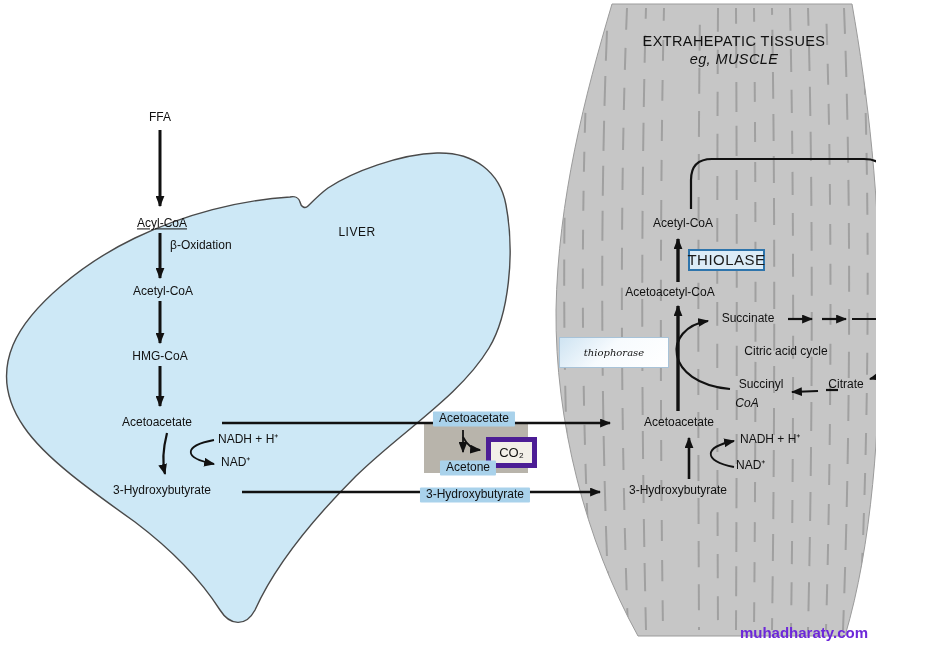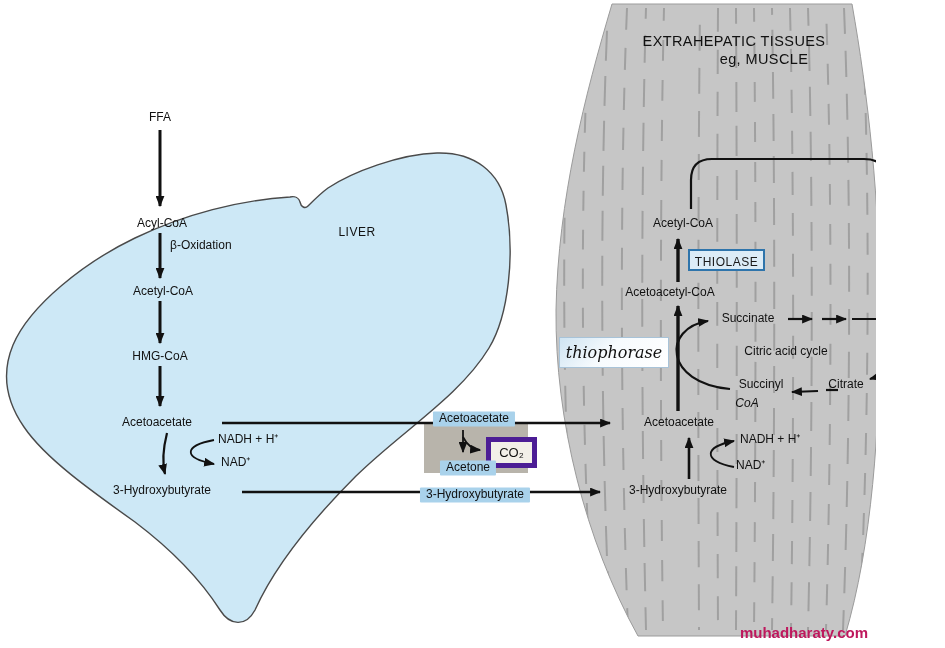--- a/index.html
+++ b/index.html
@@ -129,7 +129,7 @@
   </svg>
 
   <div class="lbl hdr" style="left:734px;top:42px;">EXTRAHEPATIC TISSUES</div>
-  <div class="lbl hdr" style="left:764px;top:60px;">eg, MUSCLE</div>
+  <div class="lbl hdr" style="left:734px;top:60px;font-style:italic;">eg, MUSCLE</div>
 
   <div class="lbl" style="left:160px;top:118px;">FFA</div>
   <div class="lbl" style="left:162px;top:224px;">Acyl-CoA</div>

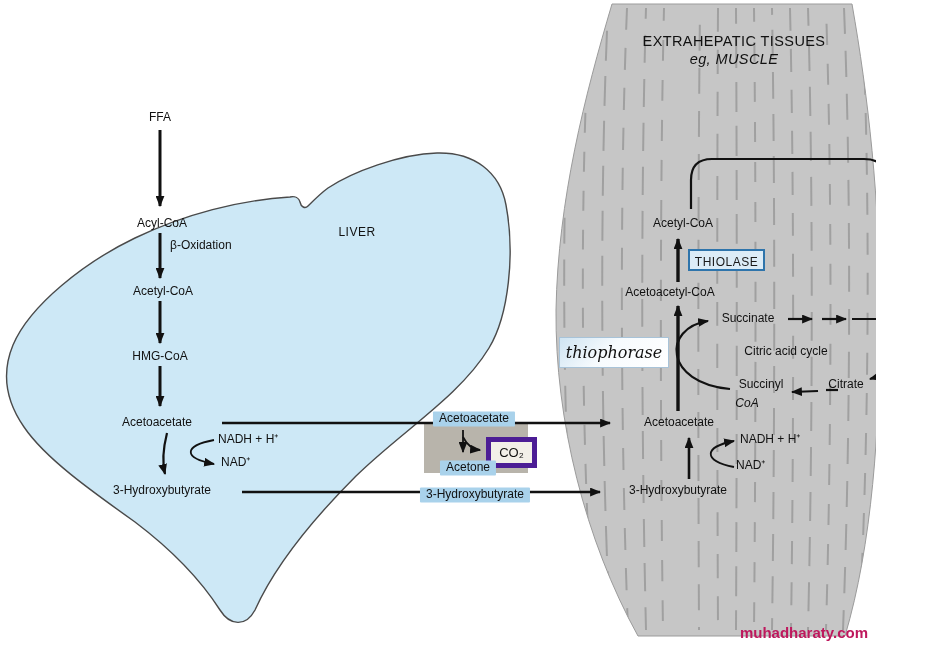--- a/index.html
+++ b/index.html
@@ -132,7 +132,7 @@
   <div class="lbl hdr" style="left:734px;top:60px;font-style:italic;">eg, MUSCLE</div>
 
   <div class="lbl" style="left:160px;top:118px;">FFA</div>
-  <div class="lbl" style="left:162px;top:224px;">Acyl-CoA</div>
+  <div class="lbl" style="left:162px;top:224px;text-decoration:underline;">Acyl-CoA</div>
   <div class="lbl lbl-left" style="left:170px;top:246px;">β-Oxidation</div>
   <div class="lbl" style="left:357px;top:233px;font-size:12px;letter-spacing:.5px;">LIVER</div>
   <div class="lbl" style="left:163px;top:292px;">Acetyl-CoA</div>

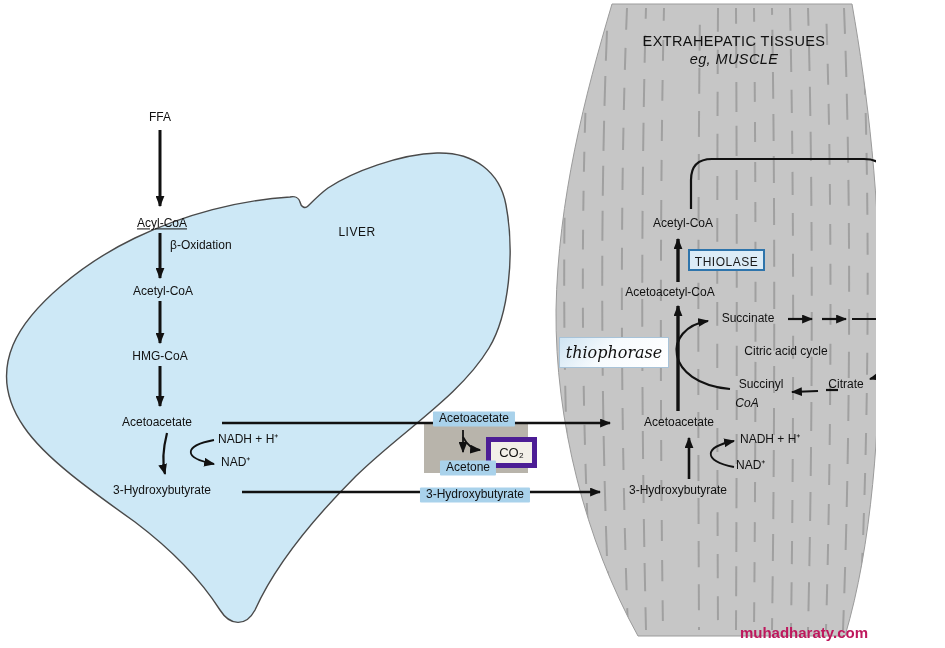--- a/index.html
+++ b/index.html
@@ -25,8 +25,8 @@
   .thiolase-box{
     position:absolute;left:688px;top:249px;width:77px;height:22px;z-index:5;
     background:#dcecf7;border:2px solid #2e74ab;box-sizing:border-box;
-    display:flex;align-items:flex-end;justify-content:center;
-    font-size:12px;letter-spacing:.5px;color:#1a1a1a;
+    display:flex;align-items:flex-start;justify-content:center;
+    font-size:15px;letter-spacing:.5px;color:#1a1a1a;
   }
   .thiophorase-box{
     position:absolute;left:559px;top:337px;width:110px;height:31px;z-index:5;

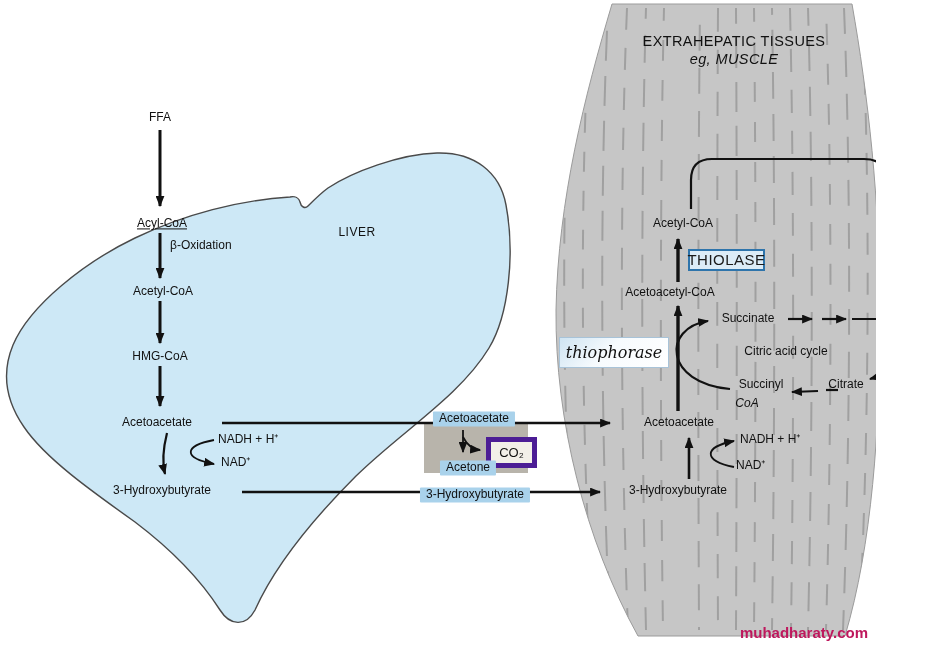--- a/index.html
+++ b/index.html
@@ -33,7 +33,7 @@
     background:linear-gradient(135deg,#cfe4f2 0%,#f7fbfe 45%,#ffffff 100%);
     border:1px solid #a8c3d8;box-sizing:border-box;
     display:flex;align-items:center;justify-content:center;
-    font-family:"DejaVu Serif",serif;font-style:italic;font-size:16px;color:#111;
+    font-family:"DejaVu Serif",serif;font-style:italic;font-size:10px;color:#111;
   }
   .watermark{
     position:absolute;right:8px;top:624px;z-index:6;

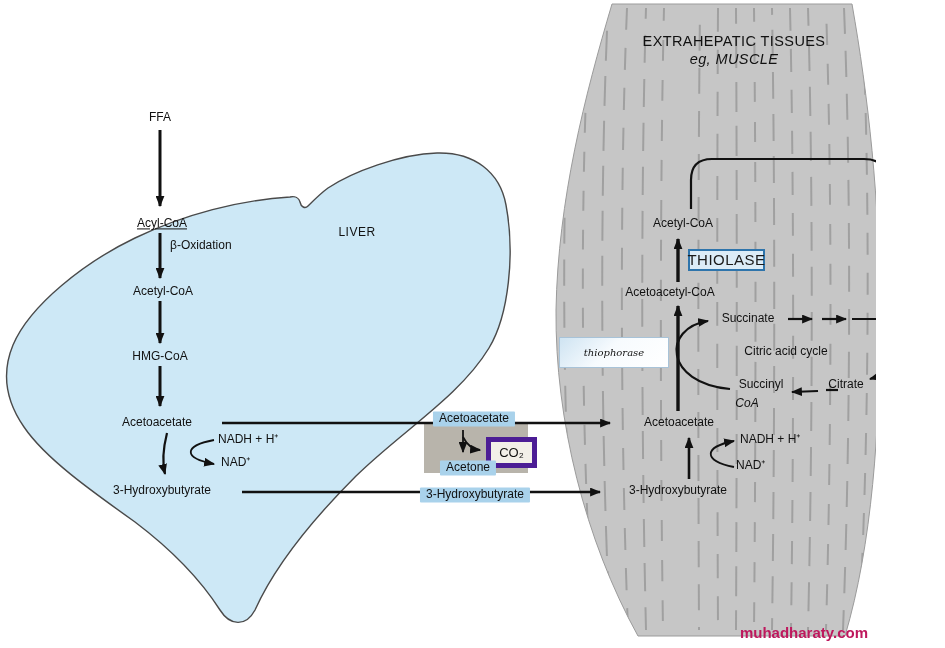--- a/index.html
+++ b/index.html
@@ -37,7 +37,7 @@
   }
   .watermark{
     position:absolute;right:8px;top:624px;z-index:6;
-    font-weight:bold;font-size:15px;color:#be185d;
+    font-weight:bold;font-size:15px;color:#6d28d9;
   }
 </style>
 </head>

